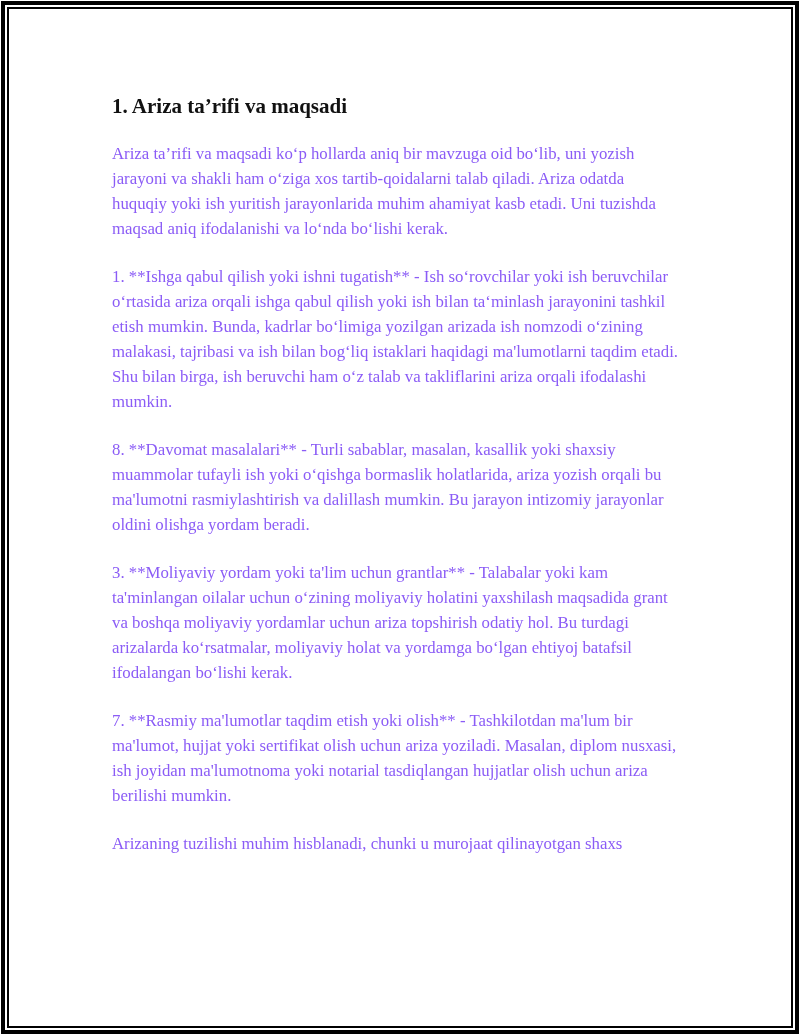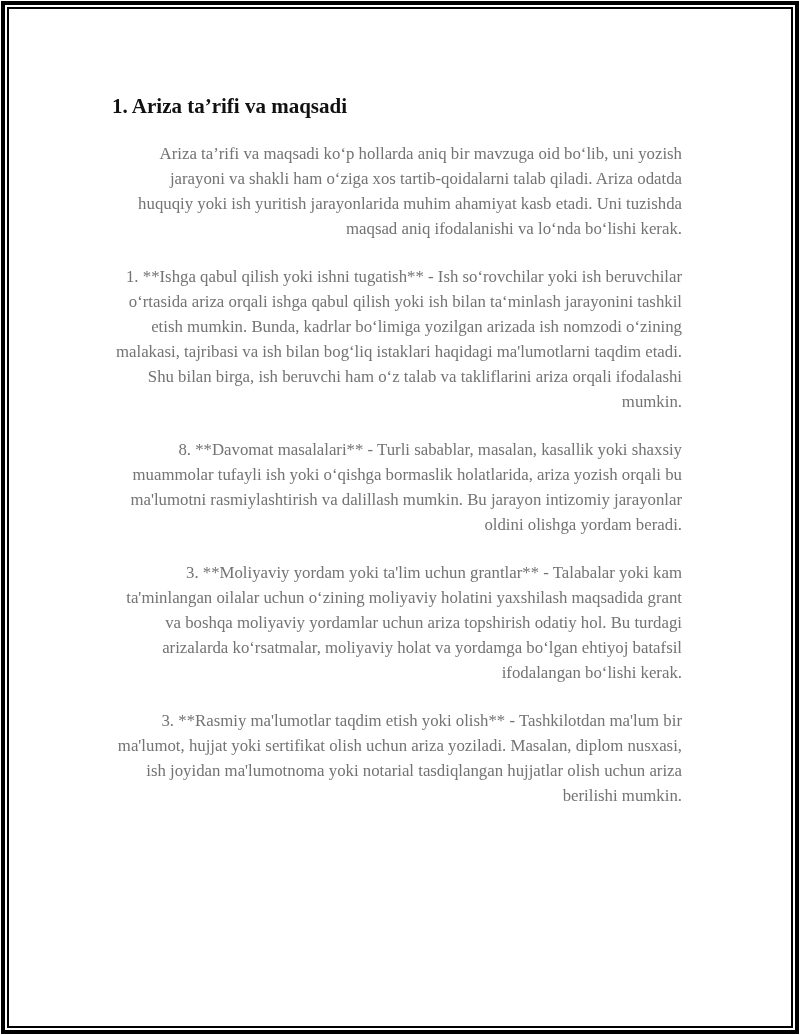--- a/index.html
+++ b/index.html
@@ -44,8 +44,8 @@
     margin: 0 12px 23px 0;
     font-size: 16.8px;
     line-height: 25px;
-    color: #737373;
-    text-align: right;
+    color: #8b5cf6;
+    text-align: left;
   }
 </style>
 </head>

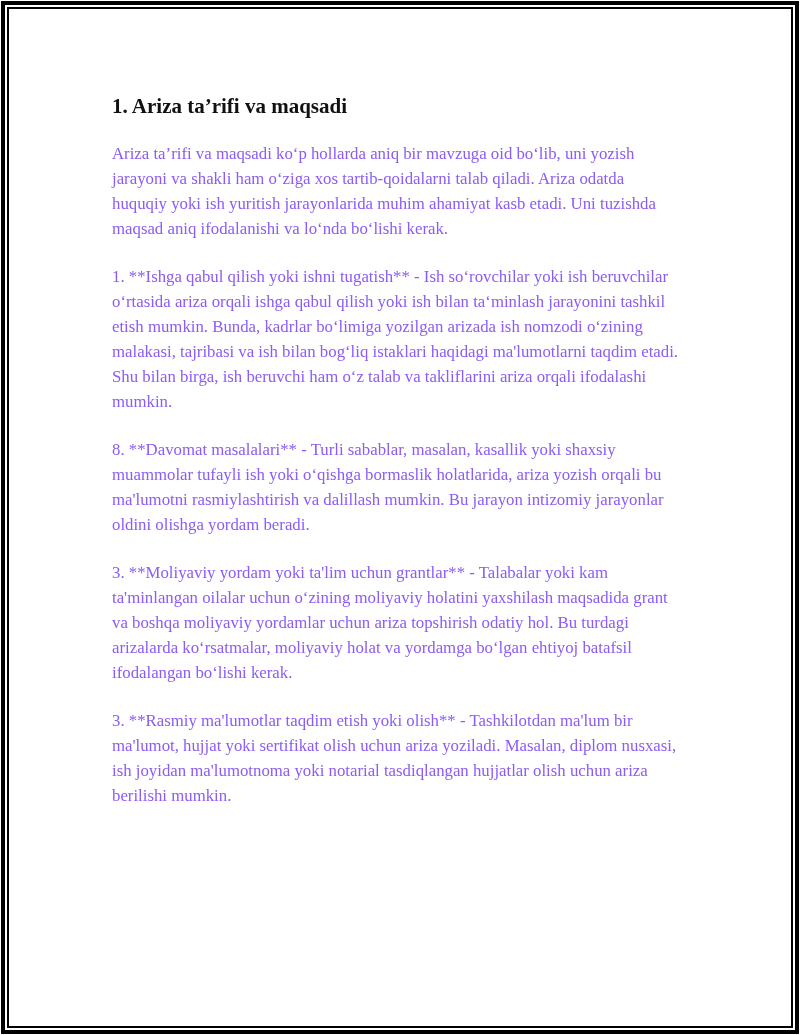--- a/index.html
+++ b/index.html
@@ -60,7 +60,7 @@
         <p>1. **Ishga qabul qilish yoki ishni tugatish** - Ish soʻrovchilar yoki ish beruvchilar oʻrtasida ariza orqali ishga qabul qilish yoki ish bilan taʻminlash jarayonini tashkil etish mumkin. Bunda, kadrlar boʻlimiga yozilgan arizada ish nomzodi oʻzining malakasi, tajribasi va ish bilan bogʻliq istaklari haqidagi ma'lumotlarni taqdim etadi. Shu bilan birga, ish beruvchi ham oʻz talab va takliflarini ariza orqali ifodalashi mumkin.</p>
         <p>8. **Davomat masalalari** - Turli sabablar, masalan, kasallik yoki shaxsiy muammolar tufayli ish yoki oʻqishga bormaslik holatlarida, ariza yozish orqali bu ma'lumotni rasmiylashtirish va dalillash mumkin. Bu jarayon intizomiy jarayonlar oldini olishga yordam beradi.</p>
         <p>3. **Moliyaviy yordam yoki ta'lim uchun grantlar** - Talabalar yoki kam ta'minlangan oilalar uchun oʻzining moliyaviy holatini yaxshilash maqsadida grant va boshqa moliyaviy yordamlar uchun ariza topshirish odatiy hol. Bu turdagi arizalarda koʻrsatmalar, moliyaviy holat va yordamga boʻlgan ehtiyoj batafsil ifodalangan boʻlishi kerak.</p>
-        <p>3. **Rasmiy ma'lumotlar taqdim etish yoki olish** - Tashkilotdan ma'lum bir ma'lumot, hujjat yoki sertifikat olish uchun ariza yoziladi. Masalan, diplom nusxasi, ish joyidan ma'lumotnoma yoki notarial tasdiqlangan hujjatlar olish uchun ariza berilishi mumkin.</p>
+        <p>7. **Rasmiy ma'lumotlar taqdim etish yoki olish** - Tashkilotdan ma'lum bir ma'lumot, hujjat yoki sertifikat olish uchun ariza yoziladi. Masalan, diplom nusxasi, ish joyidan ma'lumotnoma yoki notarial tasdiqlangan hujjatlar olish uchun ariza berilishi mumkin.</p>
       </div>
     </div>
   </div>

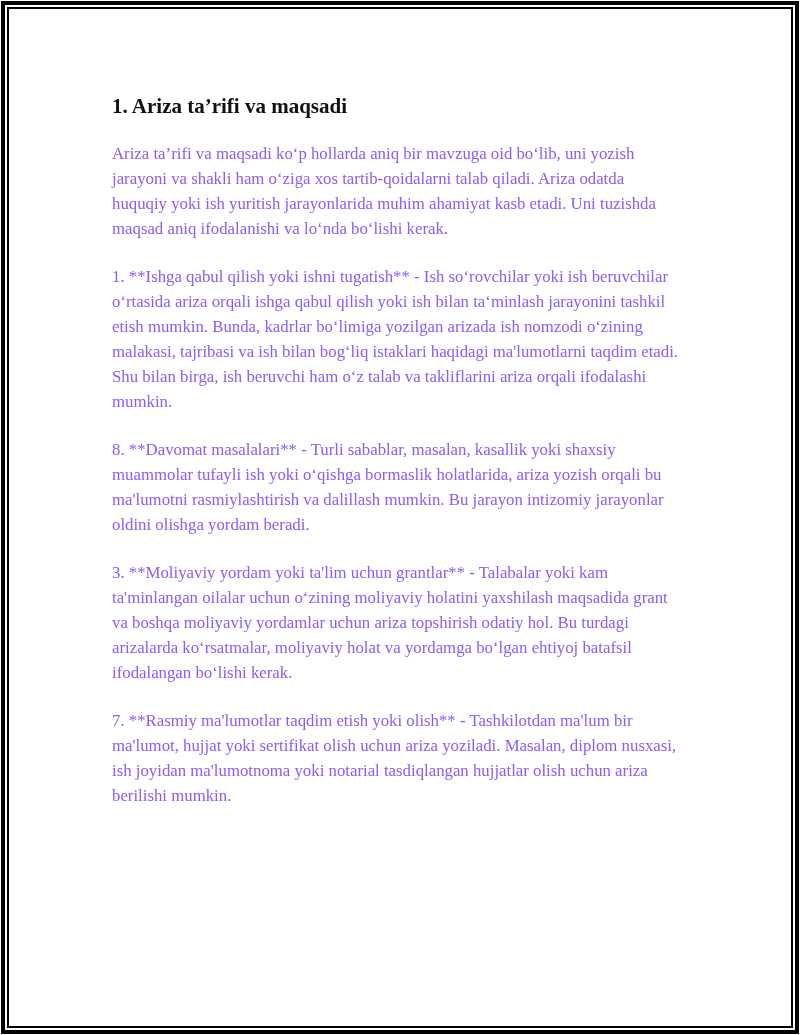--- a/index.html
+++ b/index.html
@@ -61,6 +61,7 @@
         <p>8. **Davomat masalalari** - Turli sabablar, masalan, kasallik yoki shaxsiy muammolar tufayli ish yoki oʻqishga bormaslik holatlarida, ariza yozish orqali bu ma'lumotni rasmiylashtirish va dalillash mumkin. Bu jarayon intizomiy jarayonlar oldini olishga yordam beradi.</p>
         <p>3. **Moliyaviy yordam yoki ta'lim uchun grantlar** - Talabalar yoki kam ta'minlangan oilalar uchun oʻzining moliyaviy holatini yaxshilash maqsadida grant va boshqa moliyaviy yordamlar uchun ariza topshirish odatiy hol. Bu turdagi arizalarda koʻrsatmalar, moliyaviy holat va yordamga boʻlgan ehtiyoj batafsil ifodalangan boʻlishi kerak.</p>
         <p>7. **Rasmiy ma'lumotlar taqdim etish yoki olish** - Tashkilotdan ma'lum bir ma'lumot, hujjat yoki sertifikat olish uchun ariza yoziladi. Masalan, diplom nusxasi, ish joyidan ma'lumotnoma yoki notarial tasdiqlangan hujjatlar olish uchun ariza berilishi mumkin.</p>
+        <p>Arizaning tuzilishi muhim hisblanadi, chunki u murojaat qilinayotgan shaxs</p>
       </div>
     </div>
   </div>

